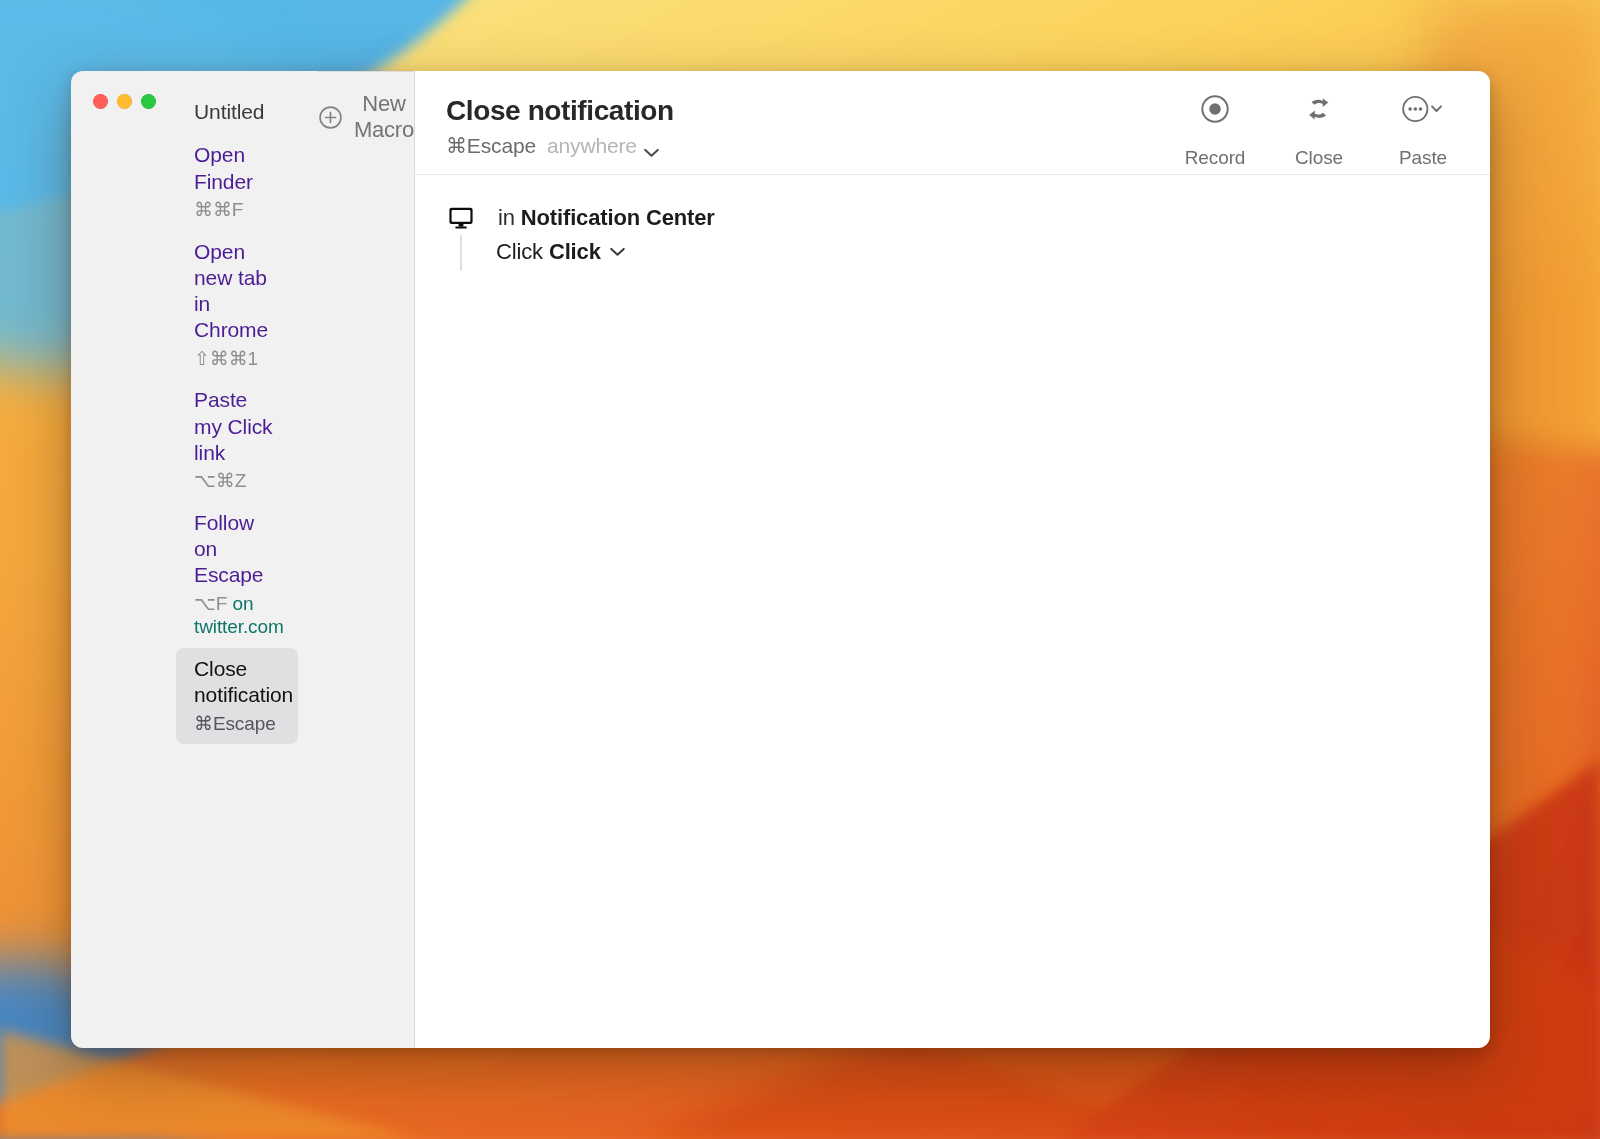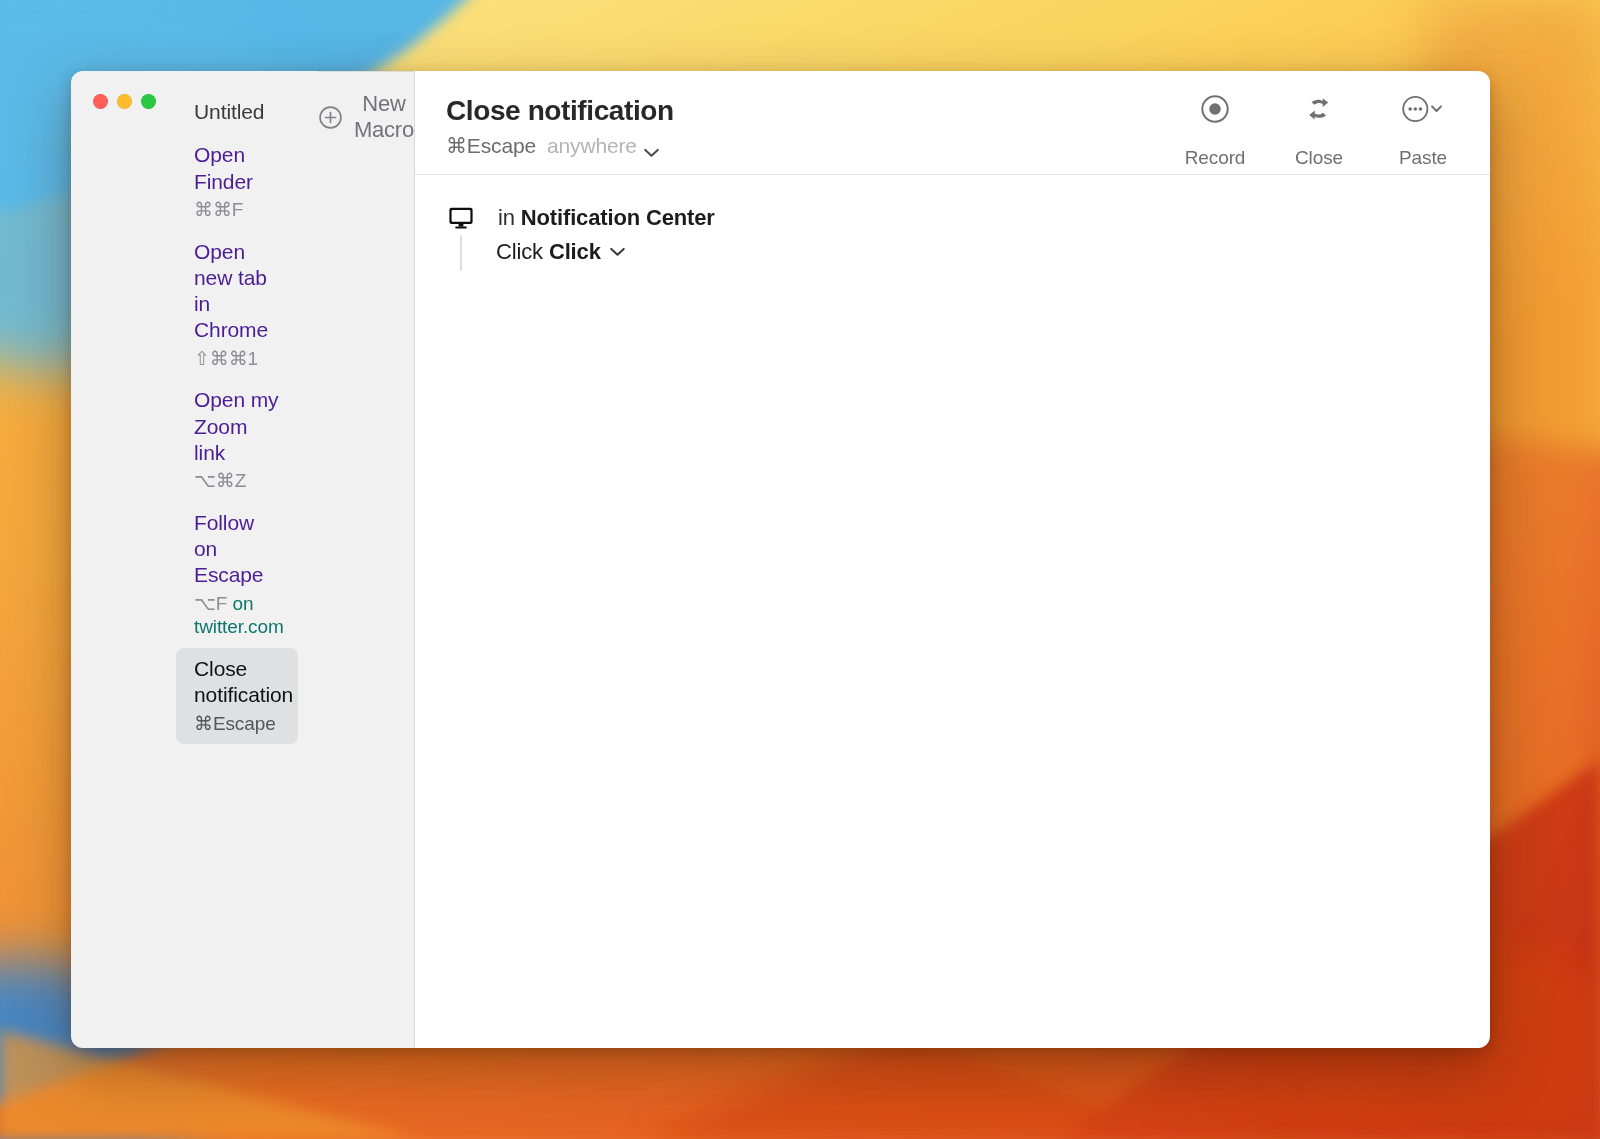--- a/index.html
+++ b/index.html
@@ -217,7 +217,7 @@
       </div>
 
       <div class="macro-row">
-        <div class="macro-title">Open my Zoom link</div>
+        <div class="macro-title">Paste my Click link</div>
         <div class="macro-sub"><span>⌥⌘Z</span></div>
       </div>
 

